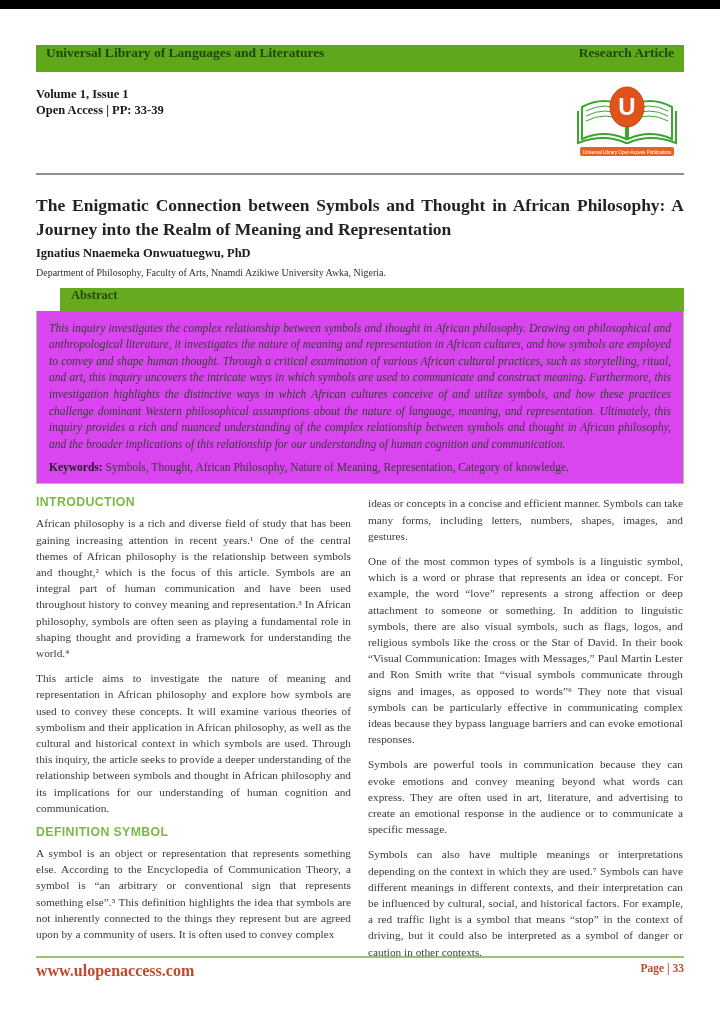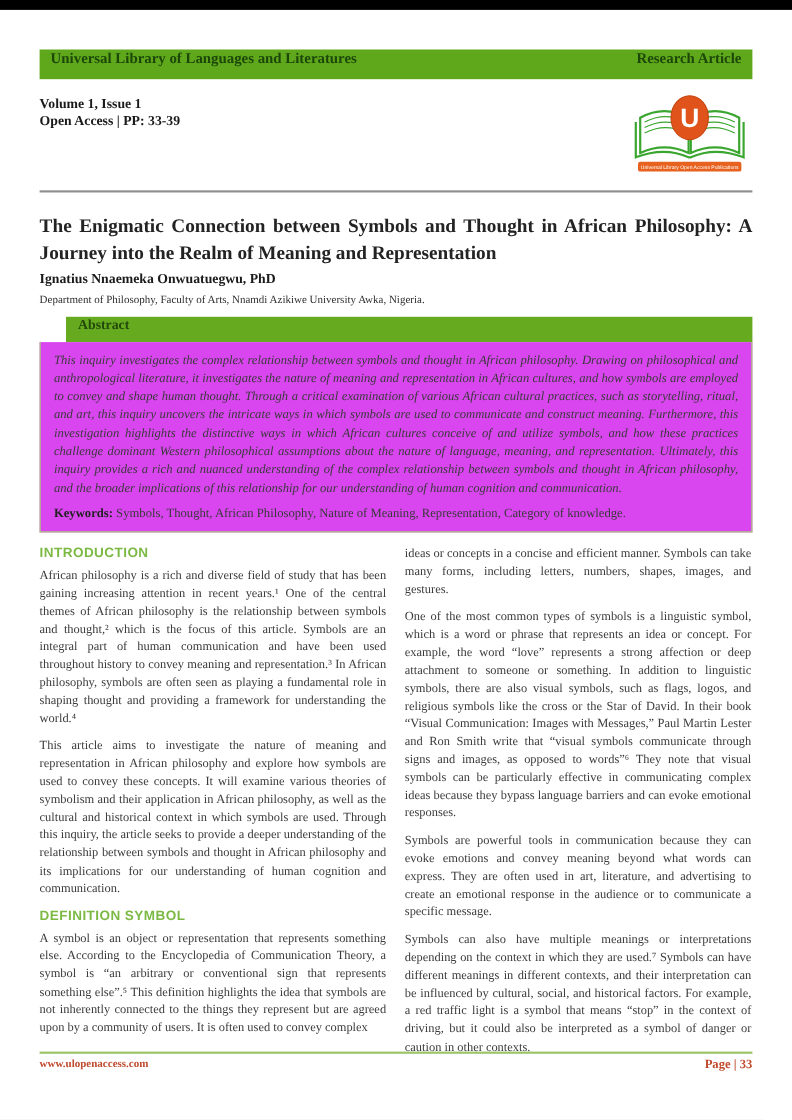--- a/index.html
+++ b/index.html
@@ -123,7 +123,7 @@
     display: flex;
     justify-content: space-between;
   }
-  .footer .site { font-weight: bold; font-size: 10px; color: #c0492e; text-decoration: none; }
+  .footer .site { font-weight: bold; font-size: 16px; color: #c0492e; text-decoration: none; }
   .footer .pageno { font-size: 11.5px; font-weight: bold; color: #c0492e; }
 </style>
 </head>

